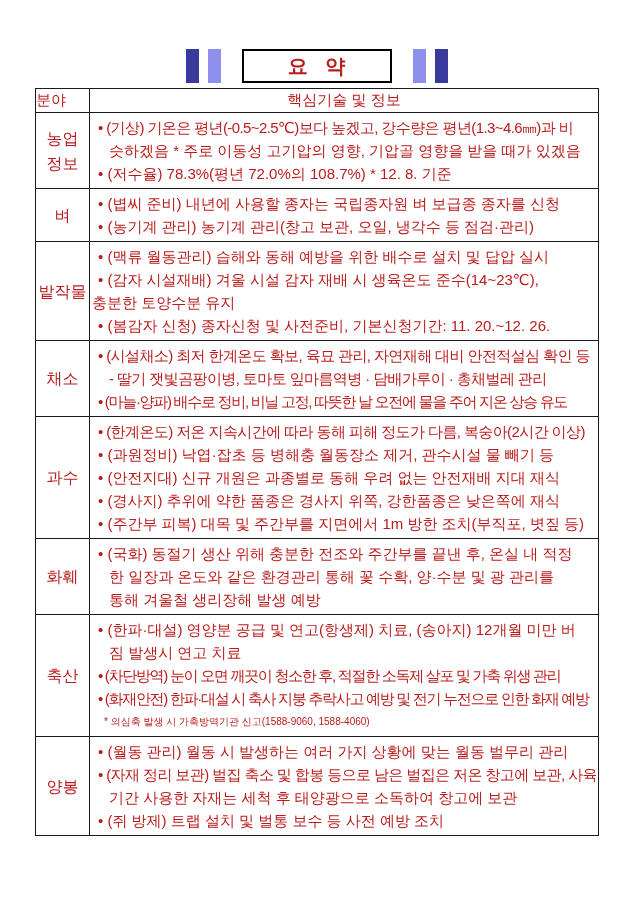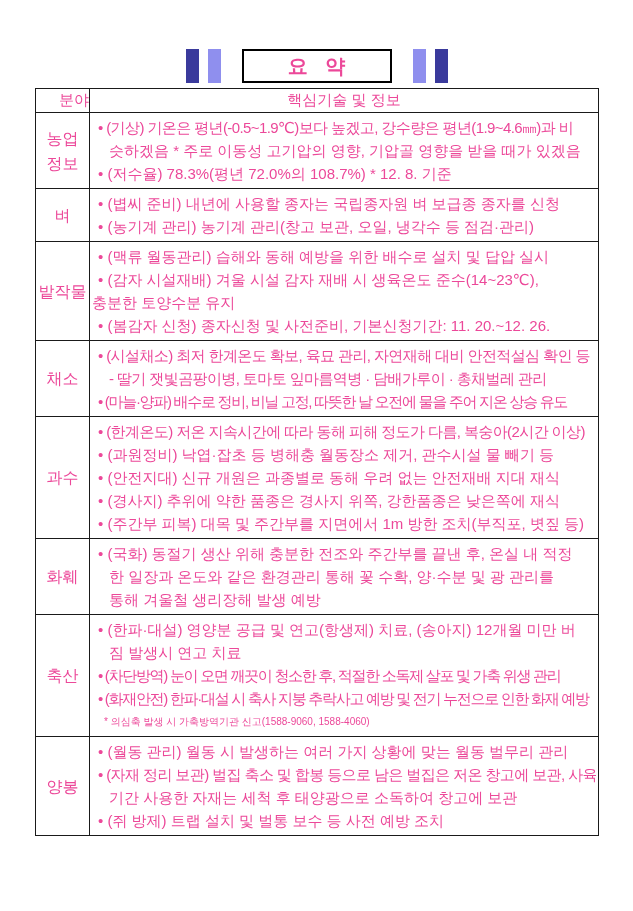--- a/index.html
+++ b/index.html
@@ -8,7 +8,7 @@
     width:633px;height:911px;
     background:#ffffff;
     font-family:"Liberation Sans","DejaVu Sans",sans-serif;
-    color:#ec4899;
+    color:#b91c1c;
     overflow:hidden;
   }
   

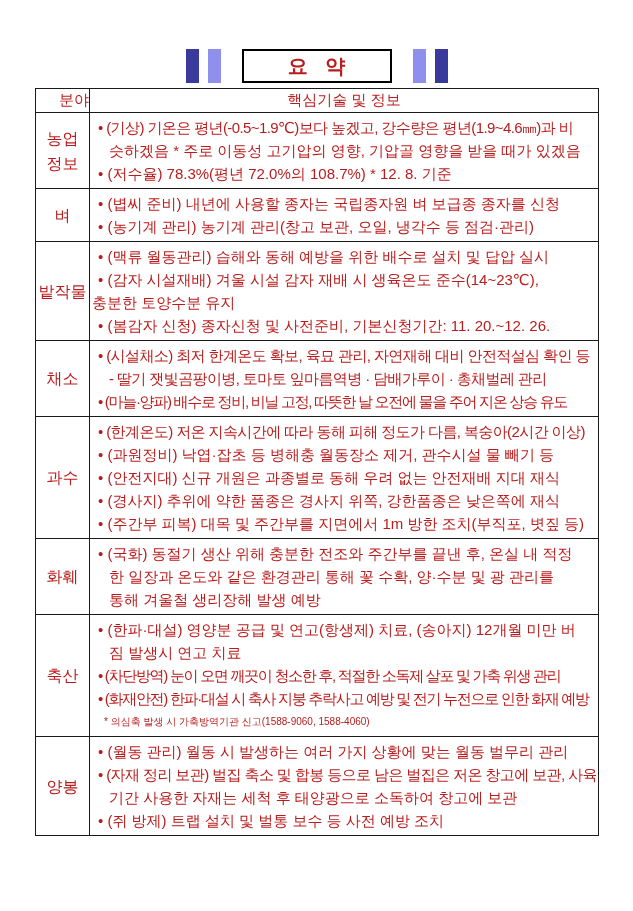--- a/index.html
+++ b/index.html
@@ -40,7 +40,7 @@
     font-weight:normal;
     vertical-align:middle;
   }
-  th.hdr-cat{width:53px;font-size:15px;text-align:right;padding:2px 0;}
+  th.hdr-cat{width:53px;font-size:15px;text-align:left;padding:2px 0;}
   th.hdr-content{font-size:15px;text-align:center;padding:2px 0;}
   th.cat{
     width:53px;text-align:center;font-size:16px;

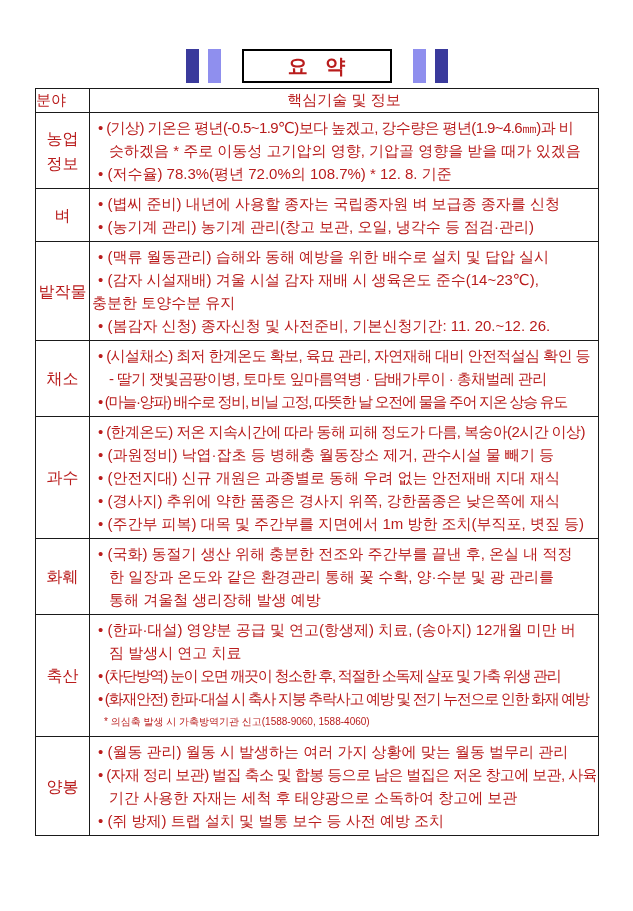--- a/index.html
+++ b/index.html
@@ -83,7 +83,7 @@
     <th class="cat">농업
 정보</th>
     <td class="content">
-            <div class="line bullet condensed">• (기상) 기온은 평년(-0.5~1.9℃)보다 높겠고, 강수량은 평년(1.9~4.6㎜)과 비</div>
+            <div class="line bullet condensed">• (기상) 기온은 평년(-0.5~2.5℃)보다 높겠고, 강수량은 평년(1.3~4.6㎜)과 비</div>
             <div class="line cont">슷하겠음 * 주로 이동성 고기압의 영향, 기압골 영향을 받을 때가 있겠음</div>
             <div class="line bullet">• (저수율) 78.3%(평년 72.0%의 108.7%)   * 12. 8. 기준</div>
           </td>

